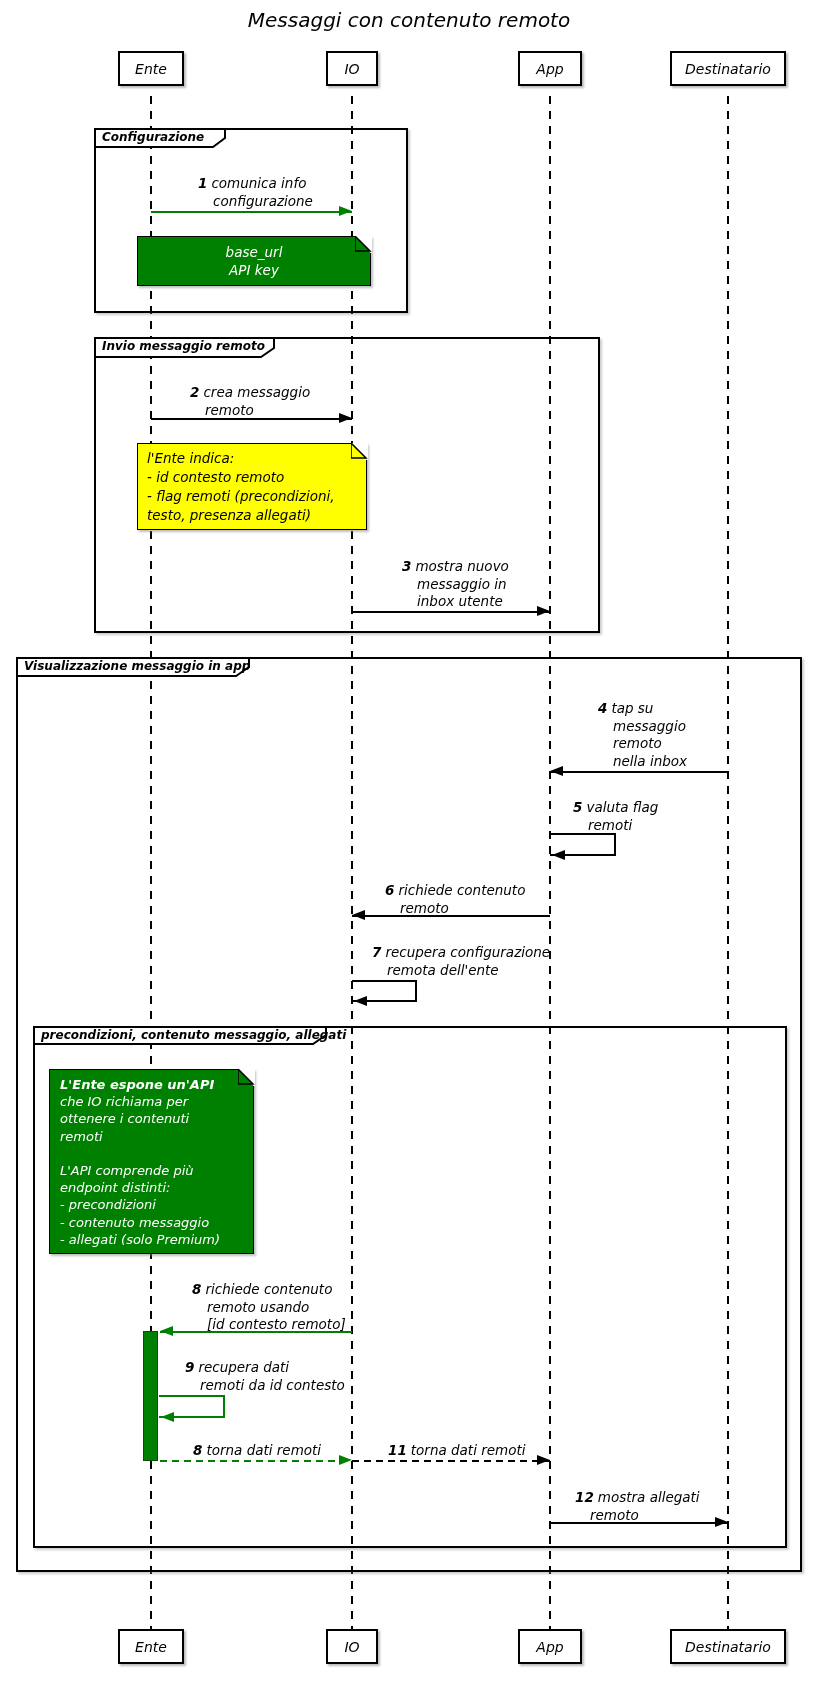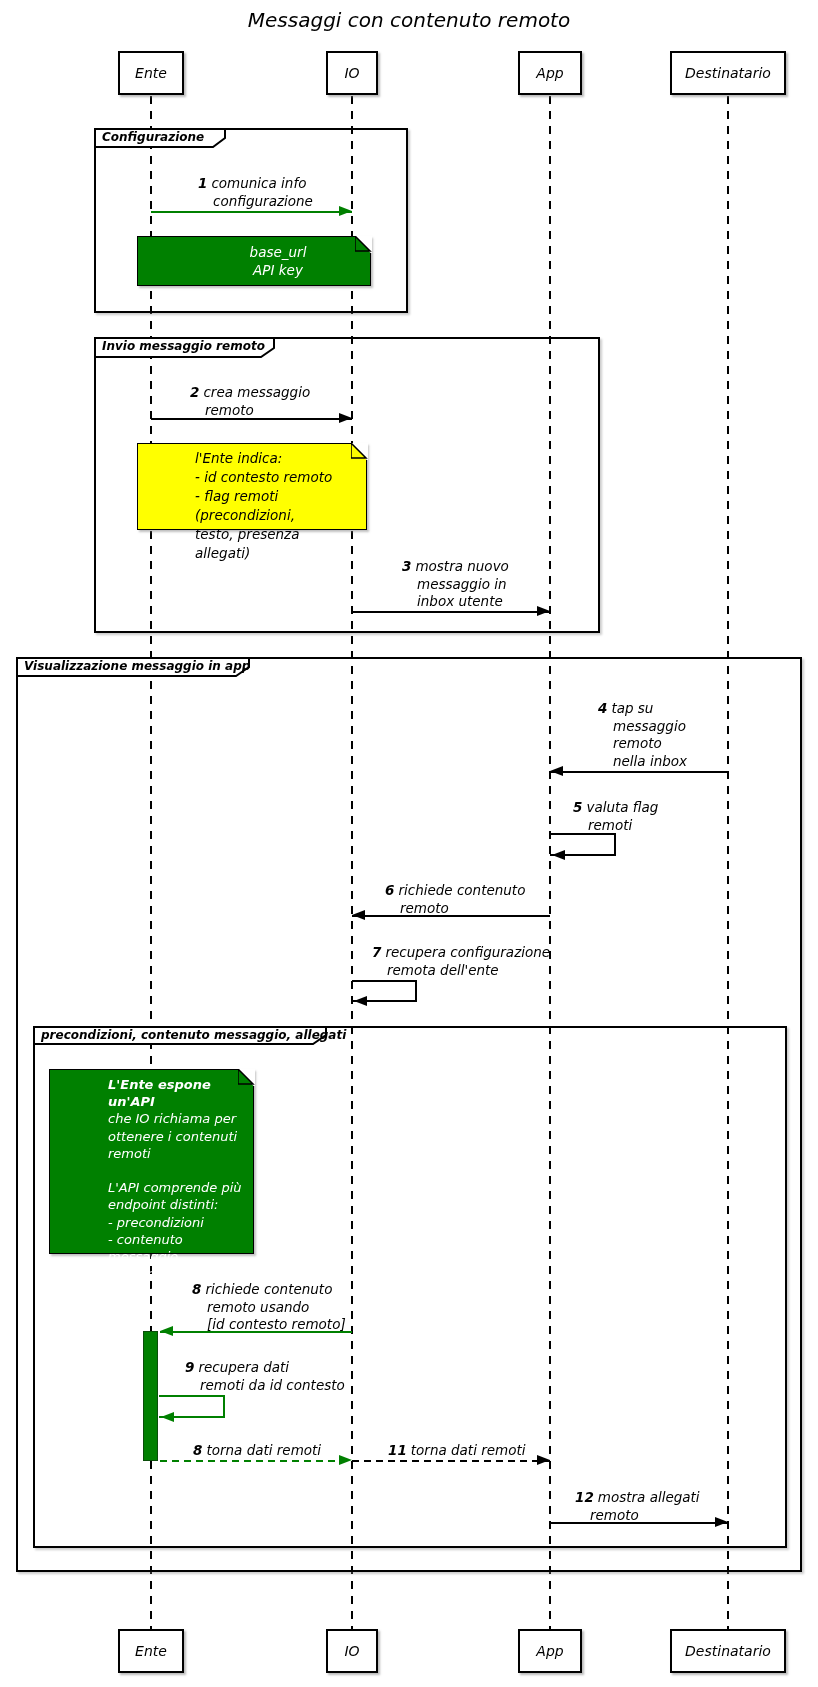--- a/index.html
+++ b/index.html
@@ -12,7 +12,7 @@
   * { box-sizing:border-box; }
   .title { position:absolute; left:0; top:8px; width:818px; text-align:center;
            font-size:20px; }
-  .actor-box { position:absolute; height:44px; border:2px solid #000; background:#fff;
+  .actor-box { position:absolute; height:35px; border:2px solid #000; background:#fff;
                display:flex; align-items:center; justify-content:center; font-size:14px;
                z-index:6; box-shadow:2px 2px 2px rgba(130,130,130,.55); }
   .lifeline { position:absolute; top:96px; height:1533px; width:2px; z-index:1;

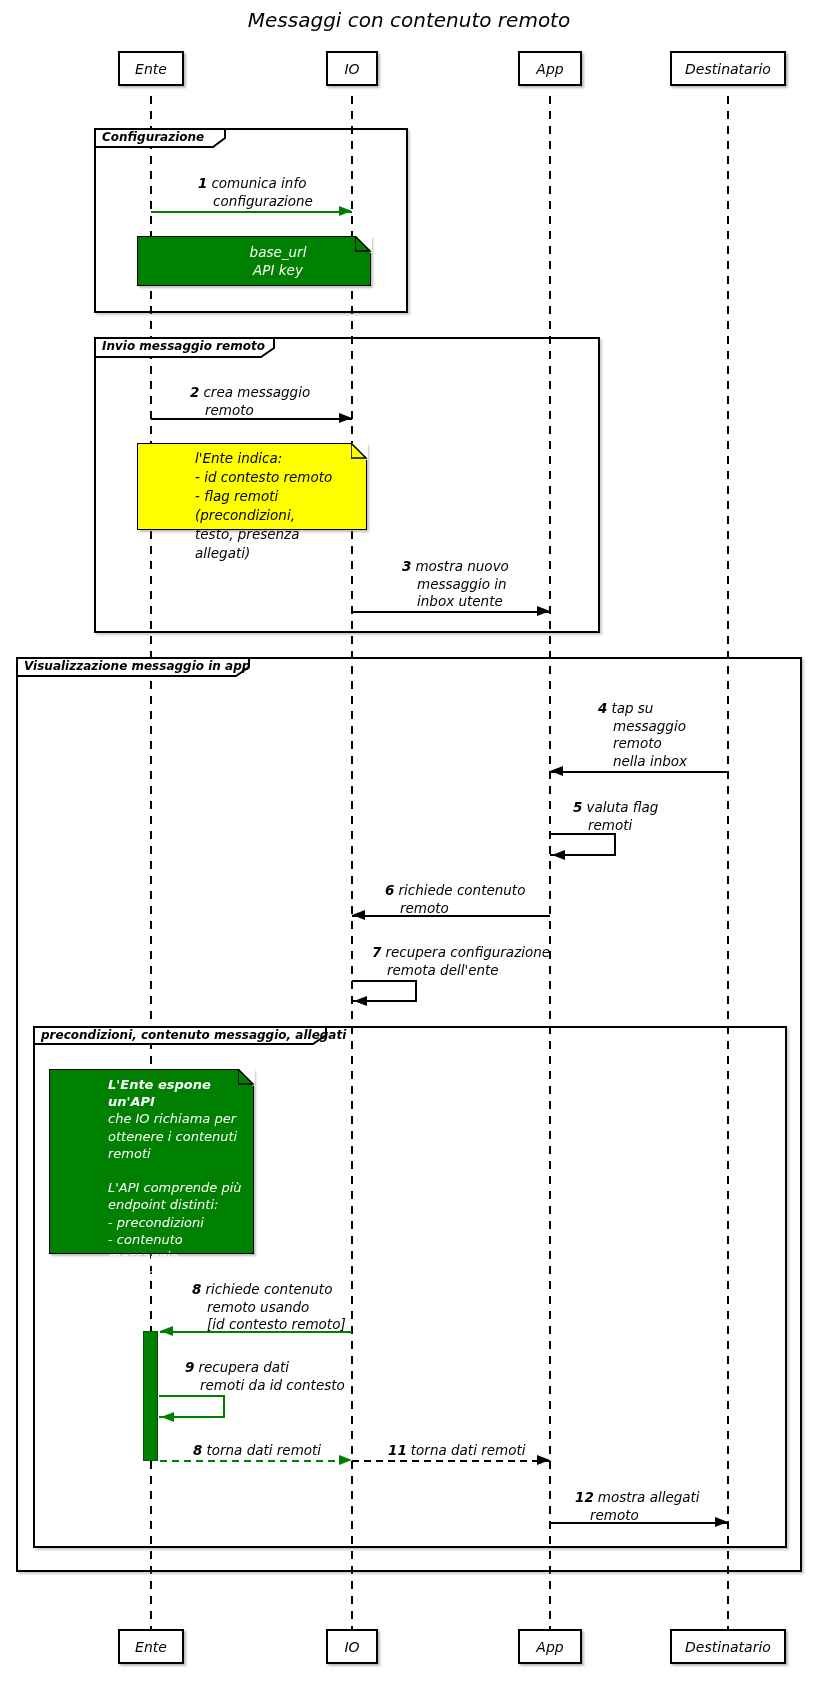--- a/index.html
+++ b/index.html
@@ -24,7 +24,7 @@
   .flabel .ftext { position:absolute; left:8px; top:0; font-weight:bold; font-size:12px;
                    line-height:19px; white-space:nowrap; }
   .note { position:absolute; border:1.5px solid #000; z-index:4;
-          box-shadow:2px 2px 2px rgba(130,130,130,.5);padding-left:48px; }
+          box-shadow:2px 2px 2px rgba(130,130,130,.5); }
   .note .fold { position:absolute; top:-1.5px; right:-1.5px; }
   .note-green { background:#008000; color:#fff; }
   .note-yellow { background:#ffff00; color:#000; }

